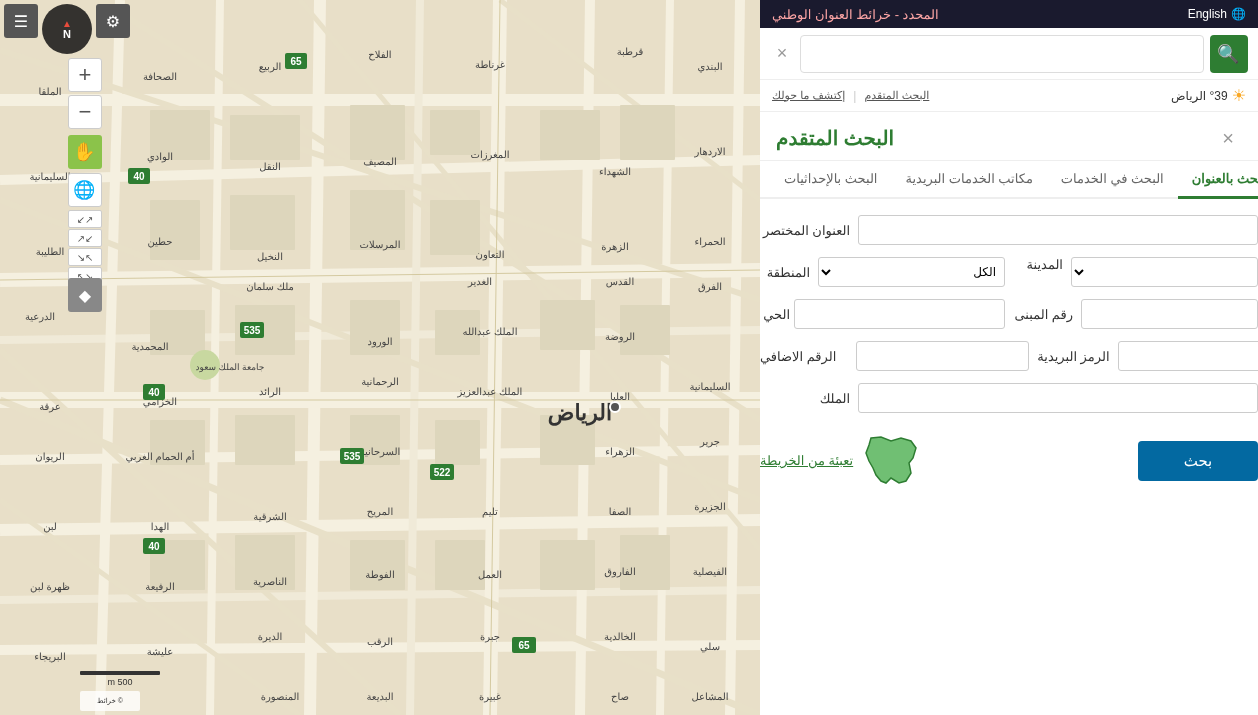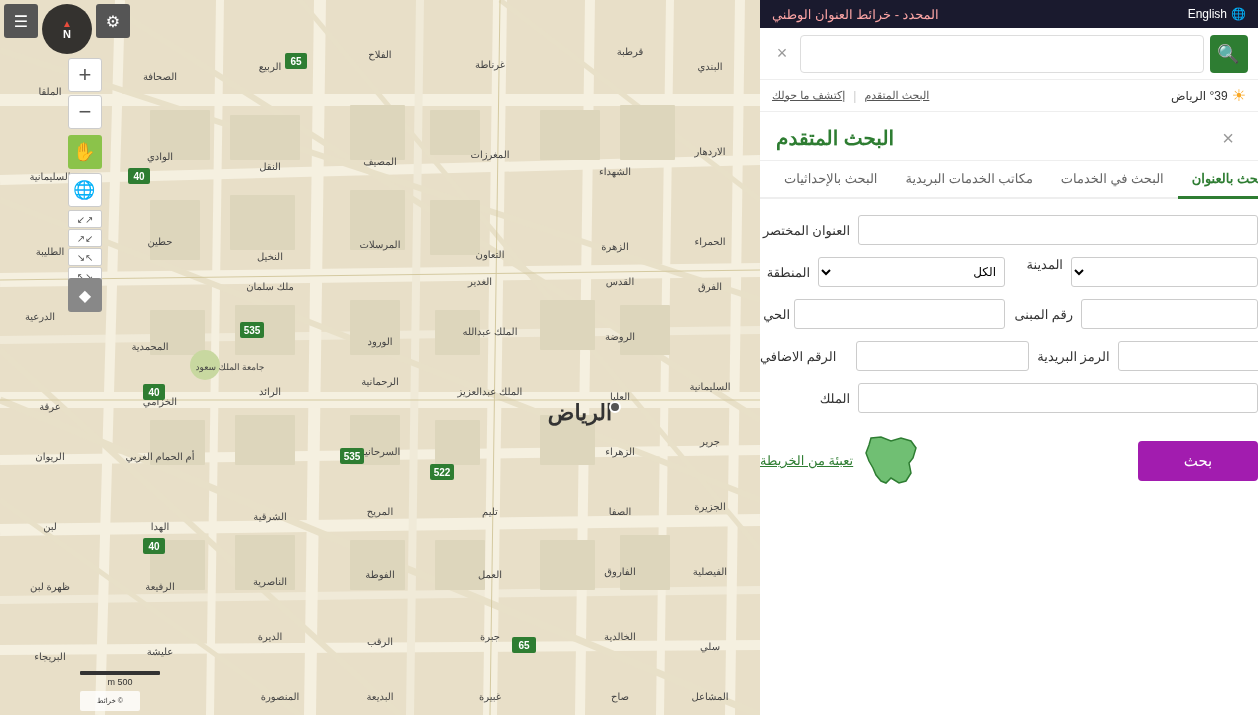--- a/index.html
+++ b/index.html
@@ -229,7 +229,7 @@
     .submit-btn {
       width: 120px;
       height: 40px;
-      background: #a21caf;
+      background: #0369a1;
       color: white;
       border: none;
       border-radius: 4px;

